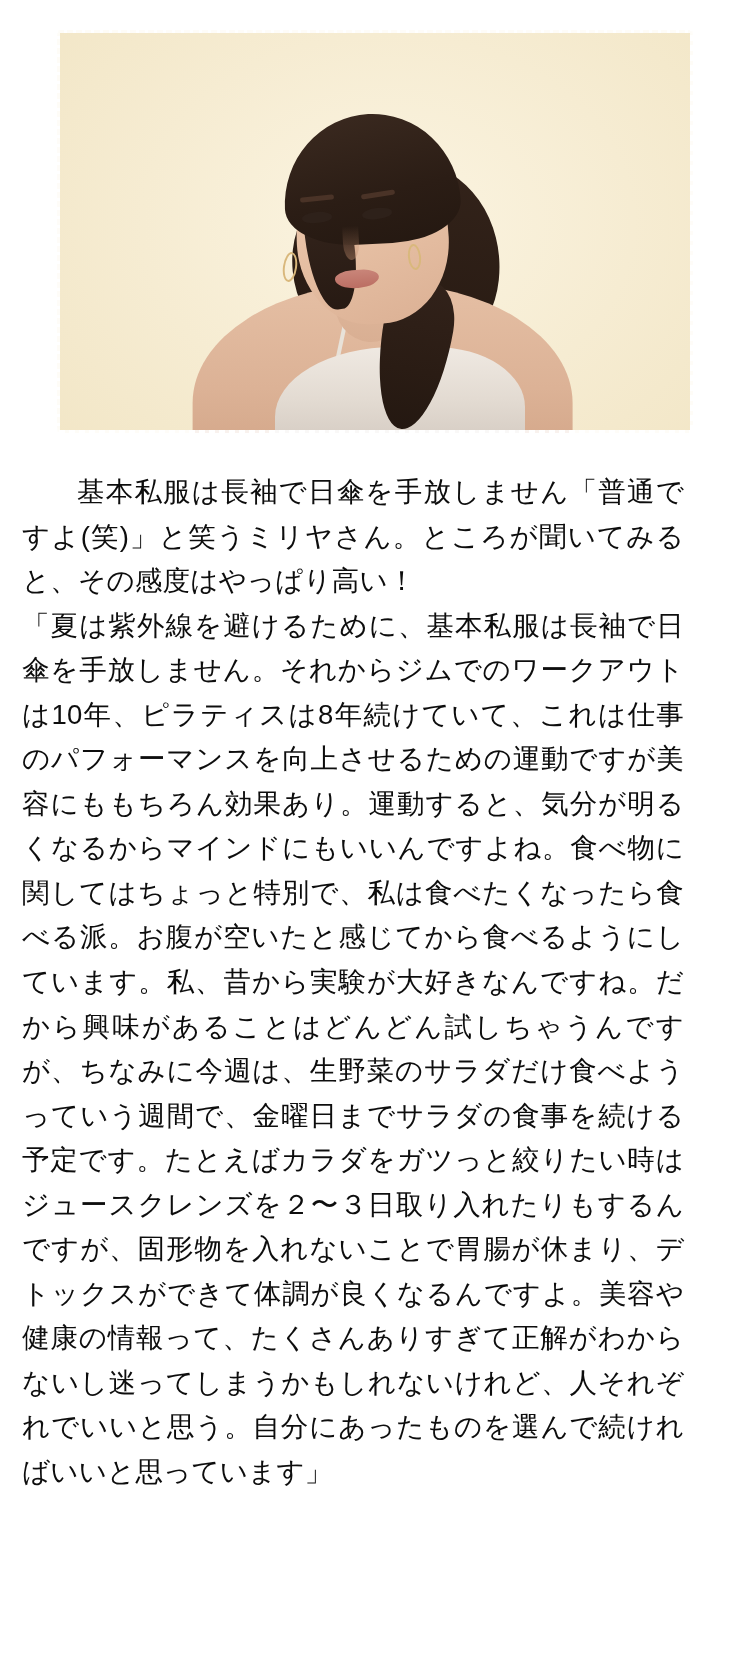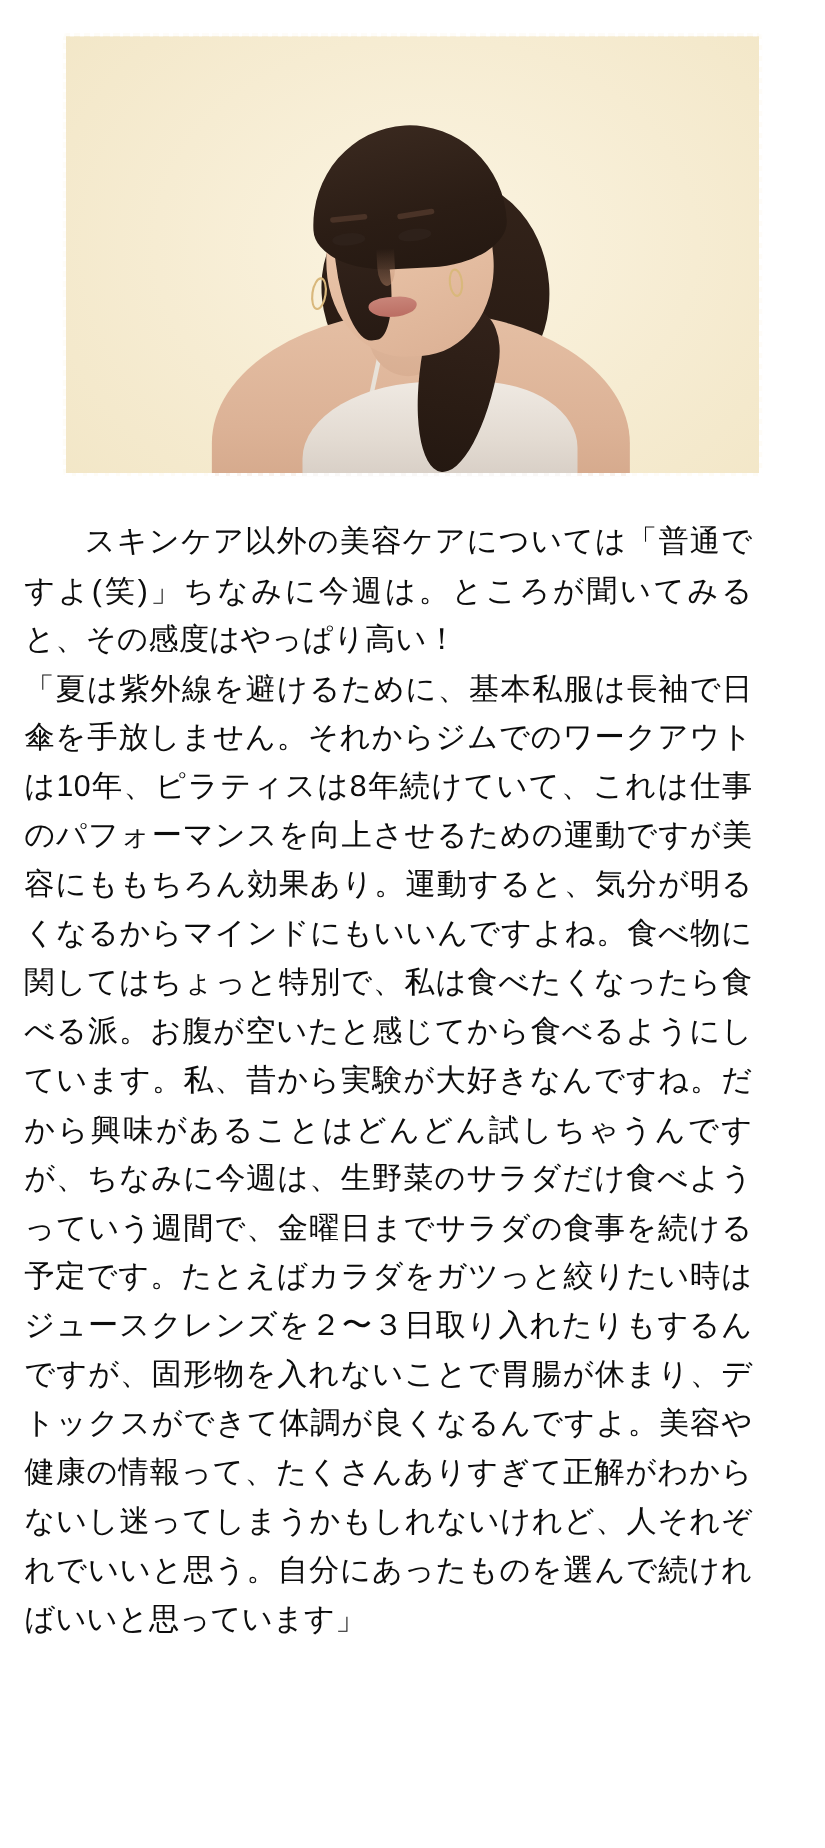--- a/index.html
+++ b/index.html
@@ -280,7 +280,7 @@
   </div>
 
   <div class="body-text">
-    <p class="para indent">スキンケア以外の美容ケアについては「普通ですよ(笑)」ちなみに今週は。ところが聞いてみると、その感度はやっぱり高い！</p>
+    <p class="para indent">基本私服は長袖で日傘を手放しません「普通ですよ(笑)」と笑うミリヤさん。ところが聞いてみると、その感度はやっぱり高い！</p>
     <p class="para">「夏は紫外線を避けるために、基本私服は長袖で日傘を手放しません。それからジムでのワークアウトは10年、ピラティスは8年続けていて、これは仕事のパフォーマンスを向上させるための運動ですが美容にももちろん効果あり。運動すると、気分が明るくなるからマインドにもいいんですよね。食べ物に関してはちょっと特別で、私は食べたくなったら食べる派。お腹が空いたと感じてから食べるようにしています。私、昔から実験が大好きなんですね。だから興味があることはどんどん試しちゃうんですが、ちなみに今週は、生野菜のサラダだけ食べようっていう週間で、金曜日までサラダの食事を続ける予定です。たとえばカラダをガツっと絞りたい時はジュースクレンズを２〜３日取り入れたりもするんですが、固形物を入れないことで胃腸が休まり、デトックスができて体調が良くなるんですよ。美容や健康の情報って、たくさんありすぎて正解がわからないし迷ってしまうかもしれないけれど、人それぞれでいいと思う。自分にあったものを選んで続ければいいと思っています」</p>
   </div>
 

